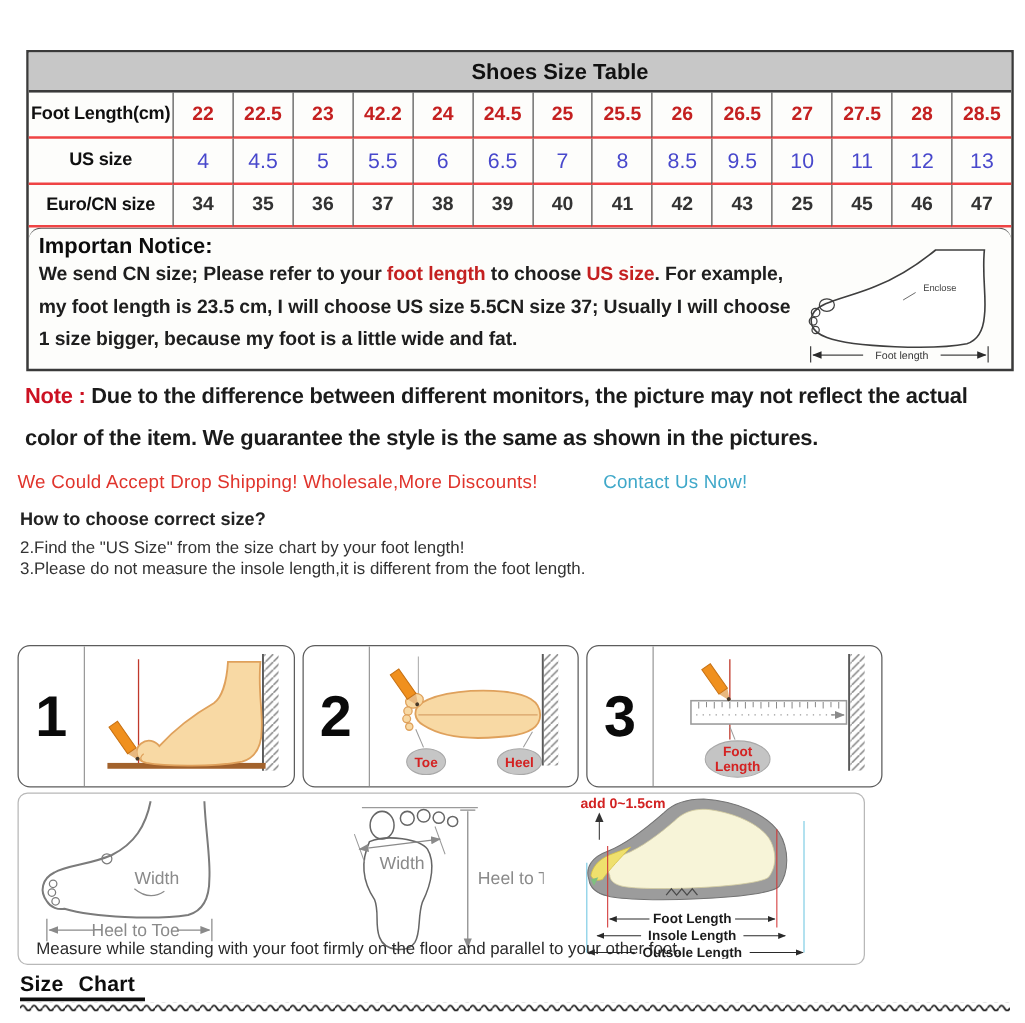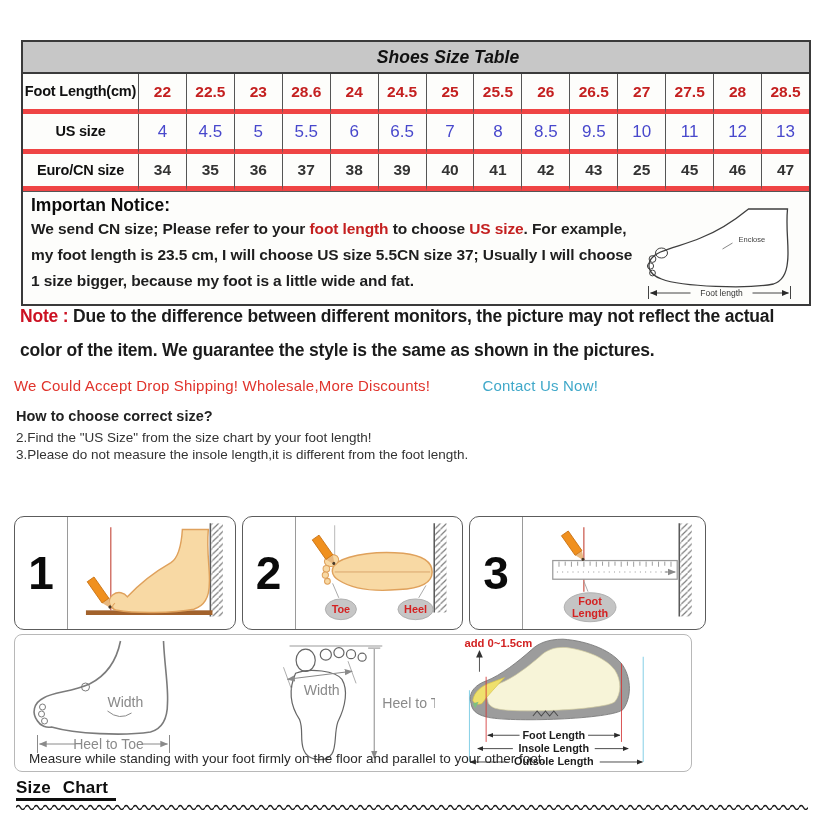--- a/index.html
+++ b/index.html
@@ -8,7 +8,7 @@
   
   .table-block{position:absolute;left:21px;top:40px;width:786px;border:2px solid #3a3a3a;background:#fdfdfb;}
   .title-bar{height:30px;background:#c7c7c7;border-bottom:2px solid #3a3a3a;text-align:center;
-             font-weight:bold;font-size:17.5px;line-height:30px;color:#111;text-indent:64px;font-style:italic;}
+             font-weight:bold;font-size:17.5px;line-height:30px;color:#111;text-indent:64px;}
   .trow{display:grid;grid-template-columns:115px repeat(14,1fr);}
   .cell{height:35px;line-height:35px;text-align:center;border-left:1px solid #555;border-bottom:5px solid #ef4444;
         font-size:15.5px;overflow:hidden;}

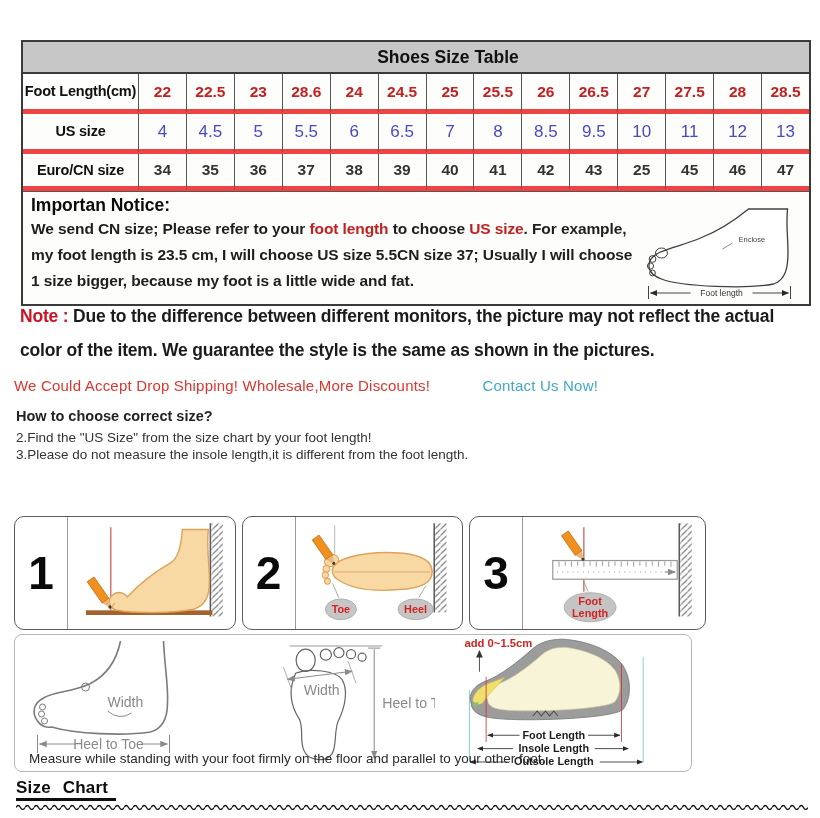--- a/index.html
+++ b/index.html
@@ -10,7 +10,7 @@
   .title-bar{height:30px;background:#c7c7c7;border-bottom:2px solid #3a3a3a;text-align:center;
              font-weight:bold;font-size:17.5px;line-height:30px;color:#111;text-indent:64px;}
   .trow{display:grid;grid-template-columns:115px repeat(14,1fr);}
-  .cell{height:35px;line-height:35px;text-align:center;border-left:1px solid #555;border-bottom:5px solid #ef4444;
+  .cell{height:35px;line-height:35px;text-align:center;border-left:1px solid #555;border-bottom:2px solid #ef4444;
         font-size:15.5px;overflow:hidden;}
   .trow .cell:first-child{border-left:none;}
   .rowlabel{font-weight:bold;font-size:14.5px;color:#101010;letter-spacing:-0.2px;}

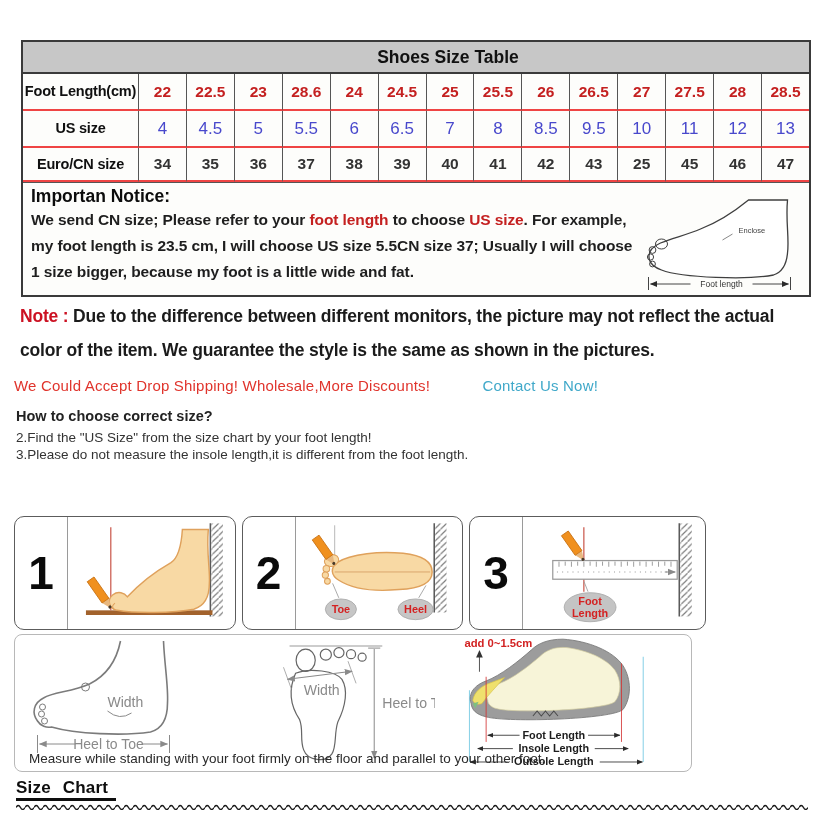--- a/index.html
+++ b/index.html
@@ -90,7 +90,7 @@
       <div class="cell red">22</div>
       <div class="cell red">22.5</div>
       <div class="cell red">23</div>
-      <div class="cell red">28.6</div>
+      <div class="cell red">42.2</div>
       <div class="cell red">24</div>
       <div class="cell red">24.5</div>
       <div class="cell red">25</div>

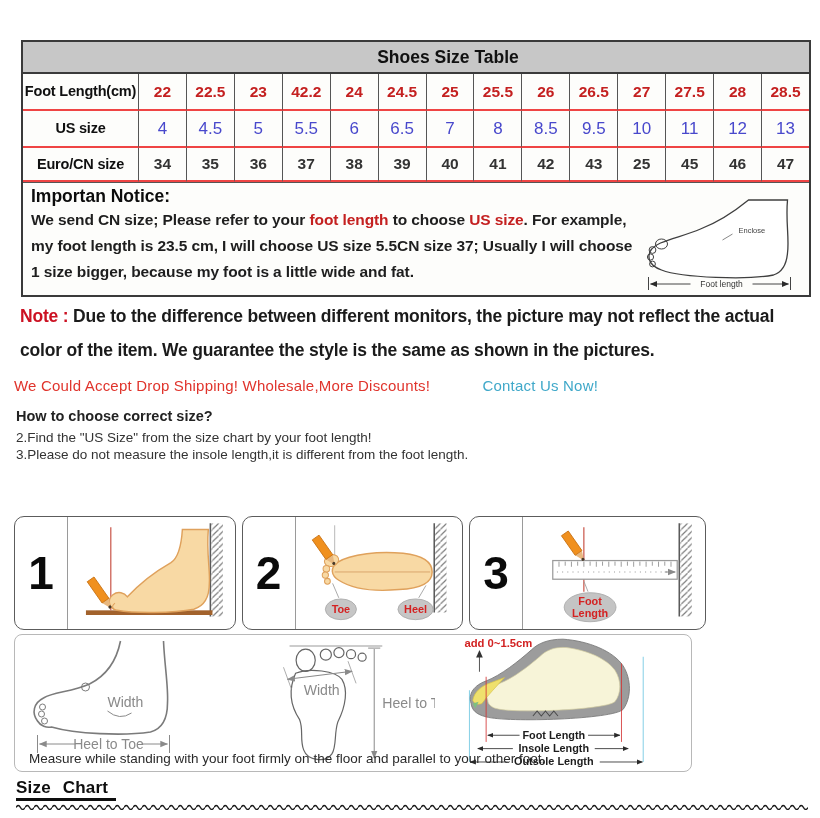--- a/index.html
+++ b/index.html
@@ -139,7 +139,7 @@
       <div class="cell dark">47</div>
     </div>
 
-    <div class="notice" style="border-top:1px solid #555;">
+    <div class="notice" style="border-top:1px solid #555;border-radius:10px;">
       <div class="notice-h">Importan Notice:</div>
       <div class="nline"><span>We send CN size; Please refer to your </span><span class="rb">foot length</span><span> to choose </span><span class="rb">US size</span><span>. For example,</span></div>
       <div class="nline">my foot length is 23.5 cm, I will choose US size 5.5CN size 37; Usually I will choose</div>

